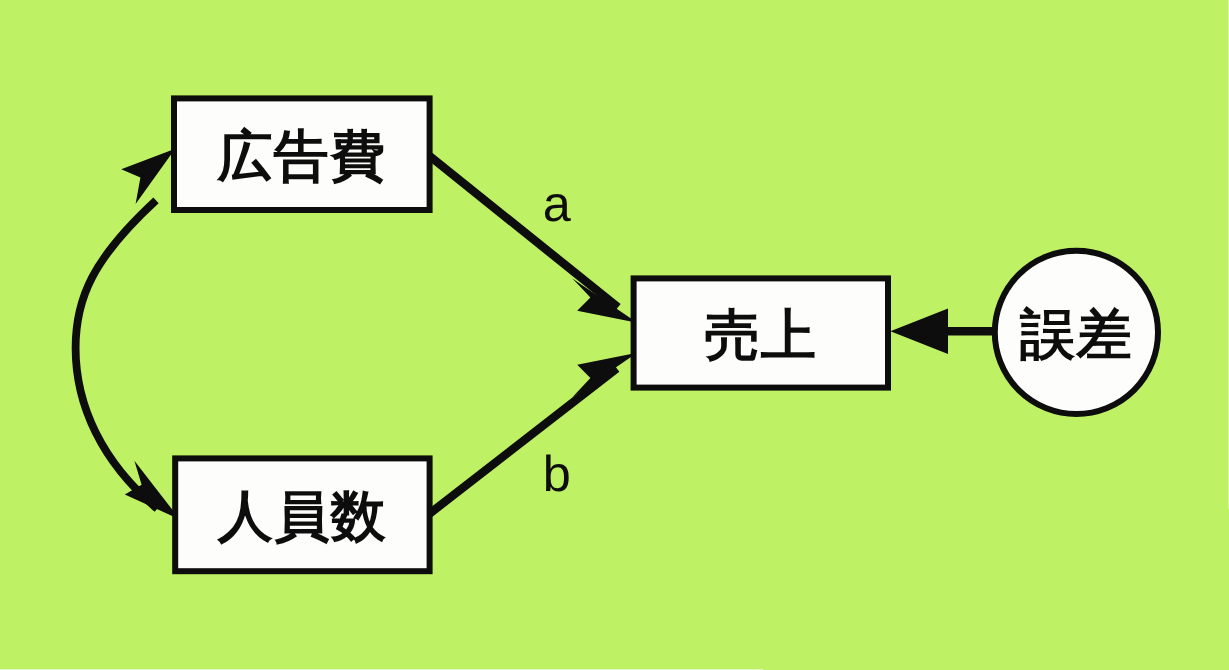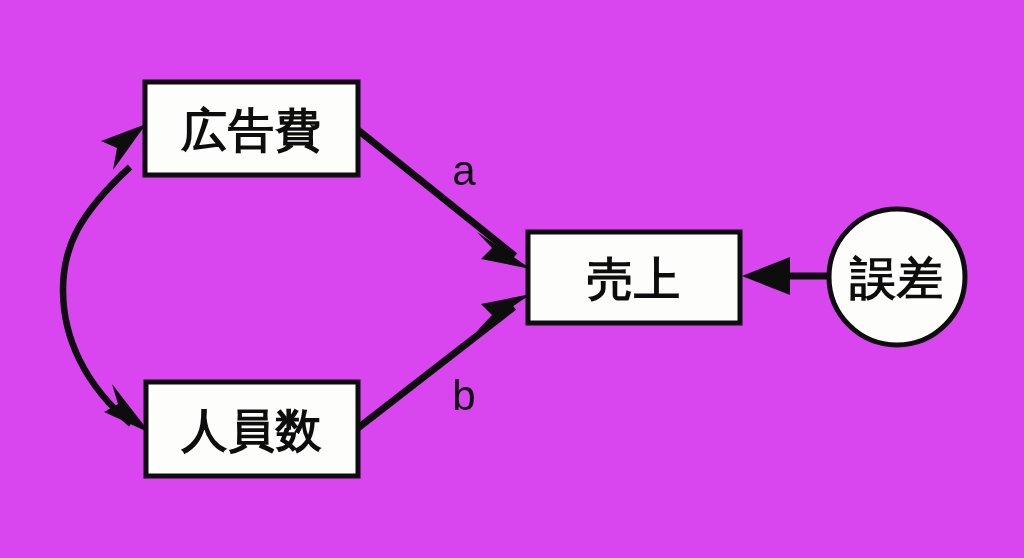--- a/index.html
+++ b/index.html
@@ -14,7 +14,7 @@
     position: relative;
     width: 1024px;
     height: 558px;
-    background: #d946ef;
+    background: #bef264;
     overflow: hidden;
   }
   #diagram-svg {

